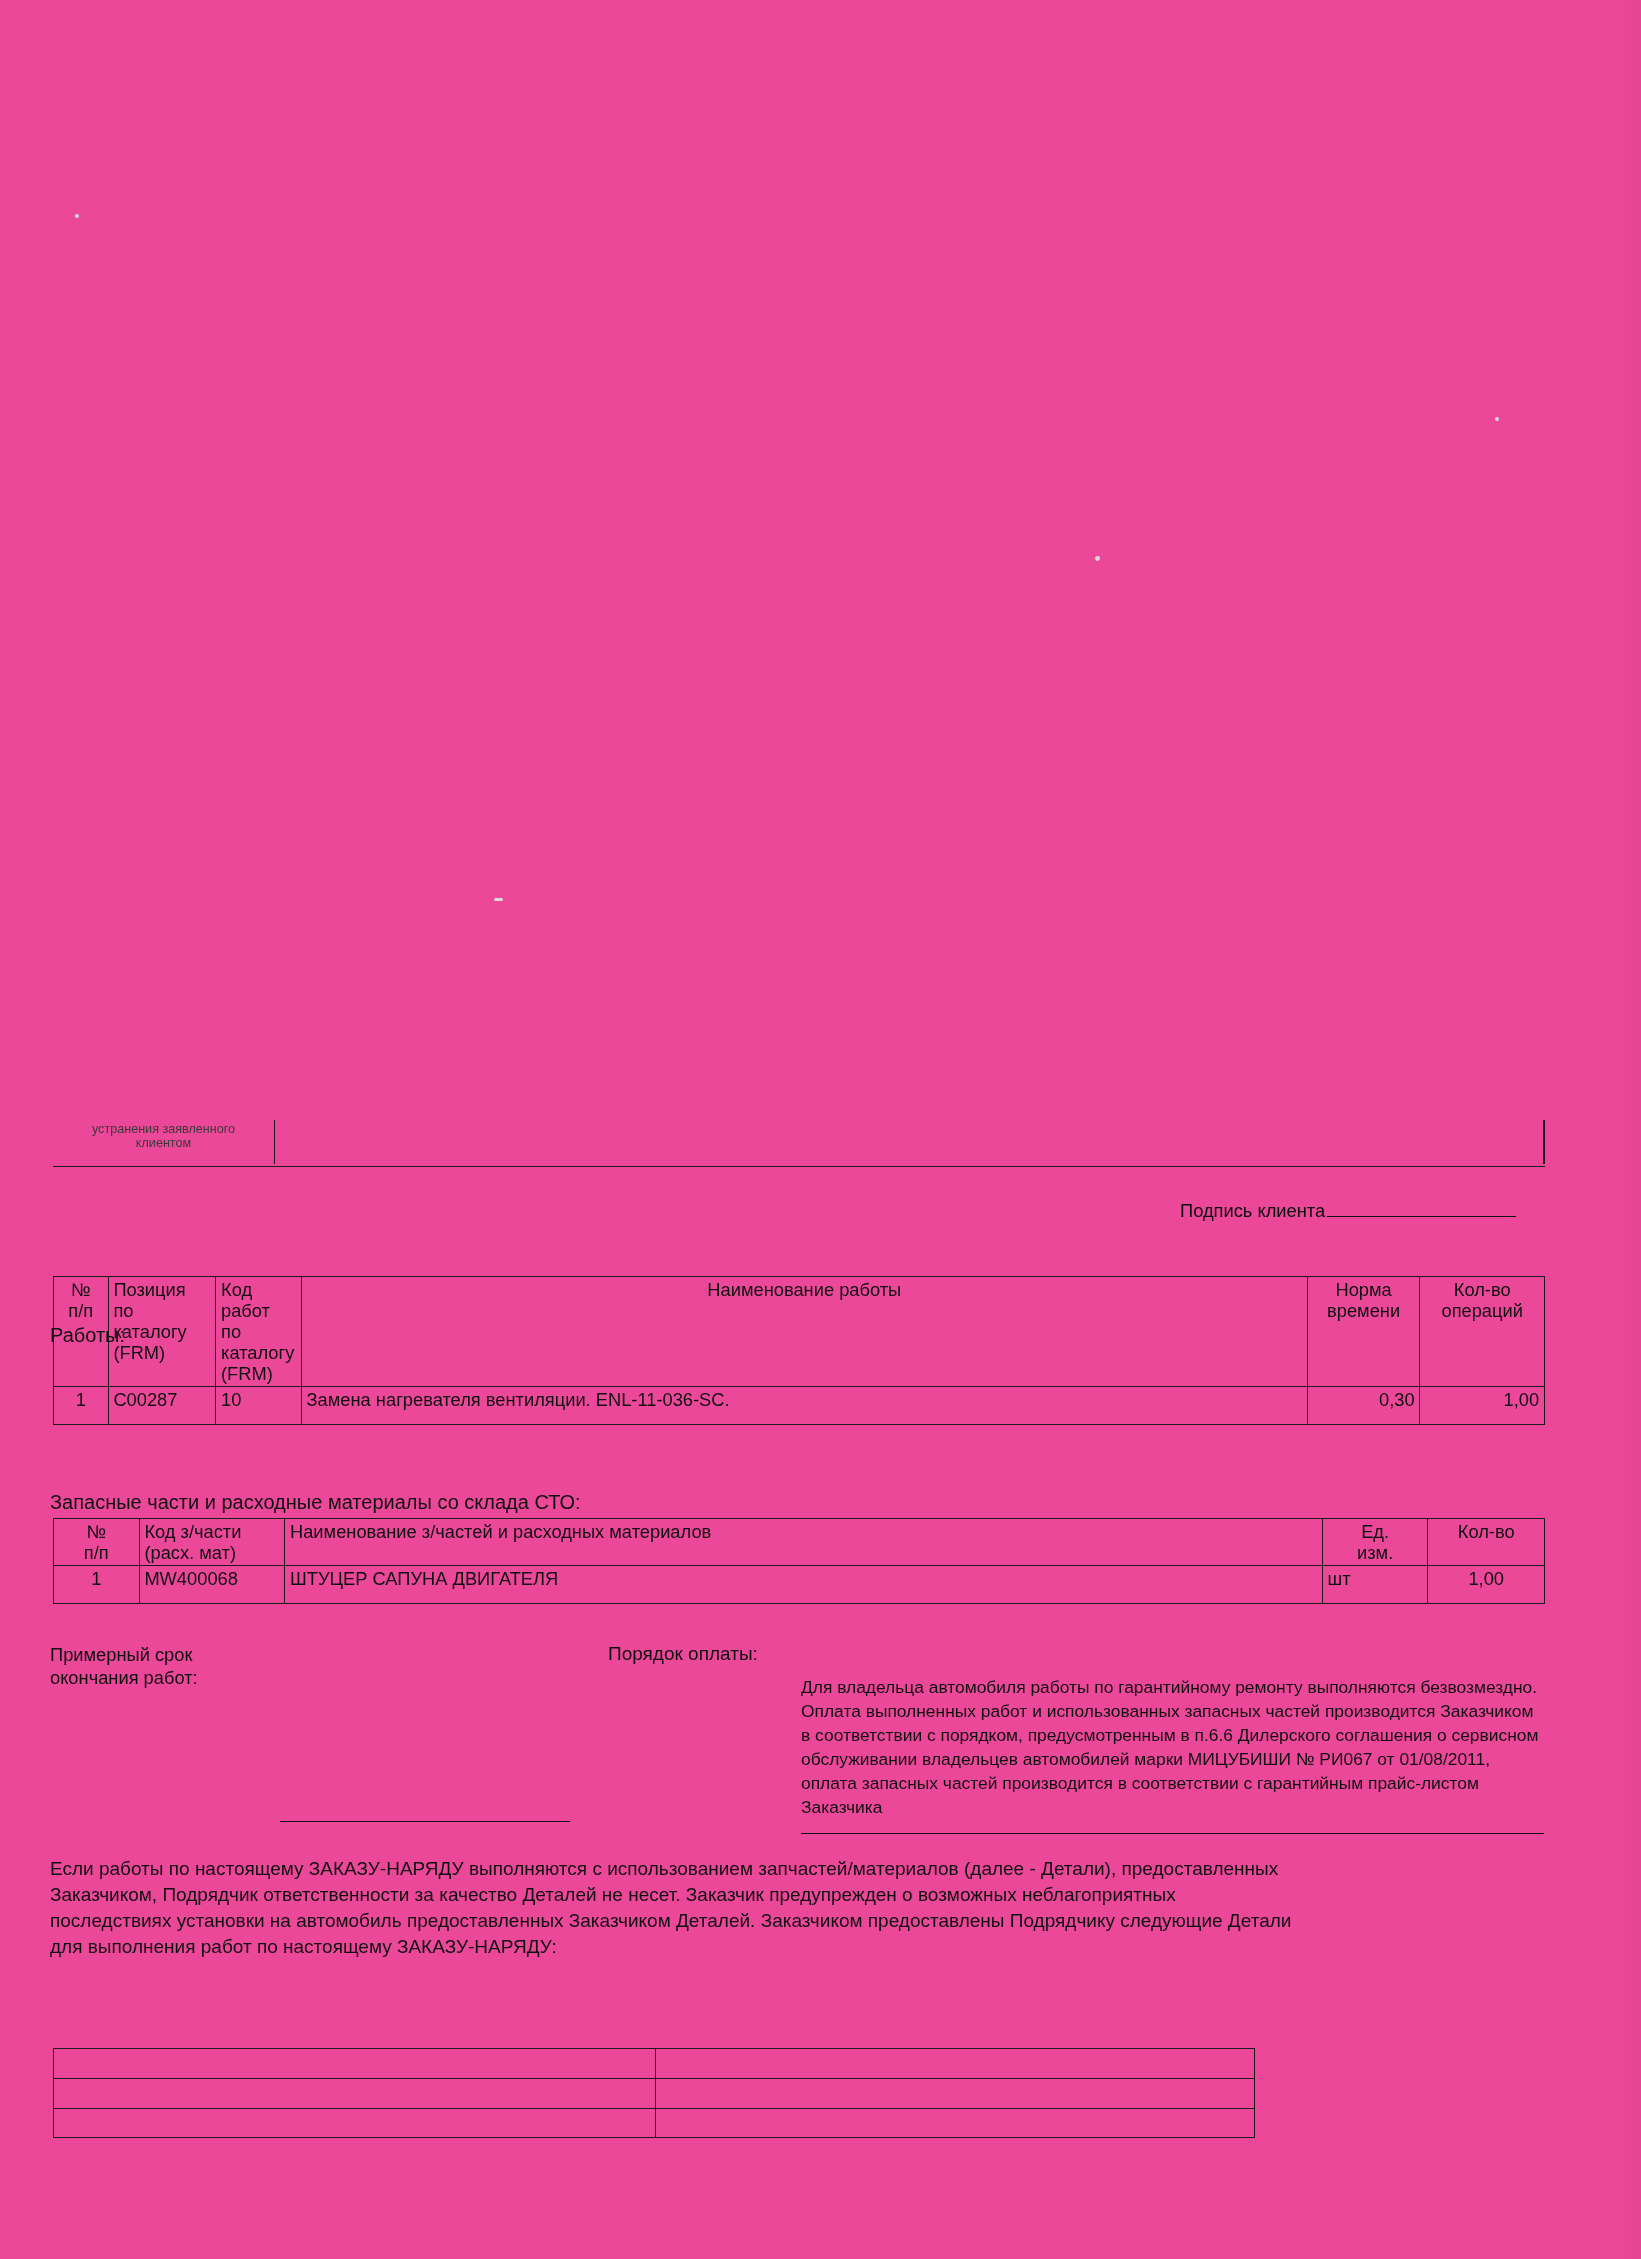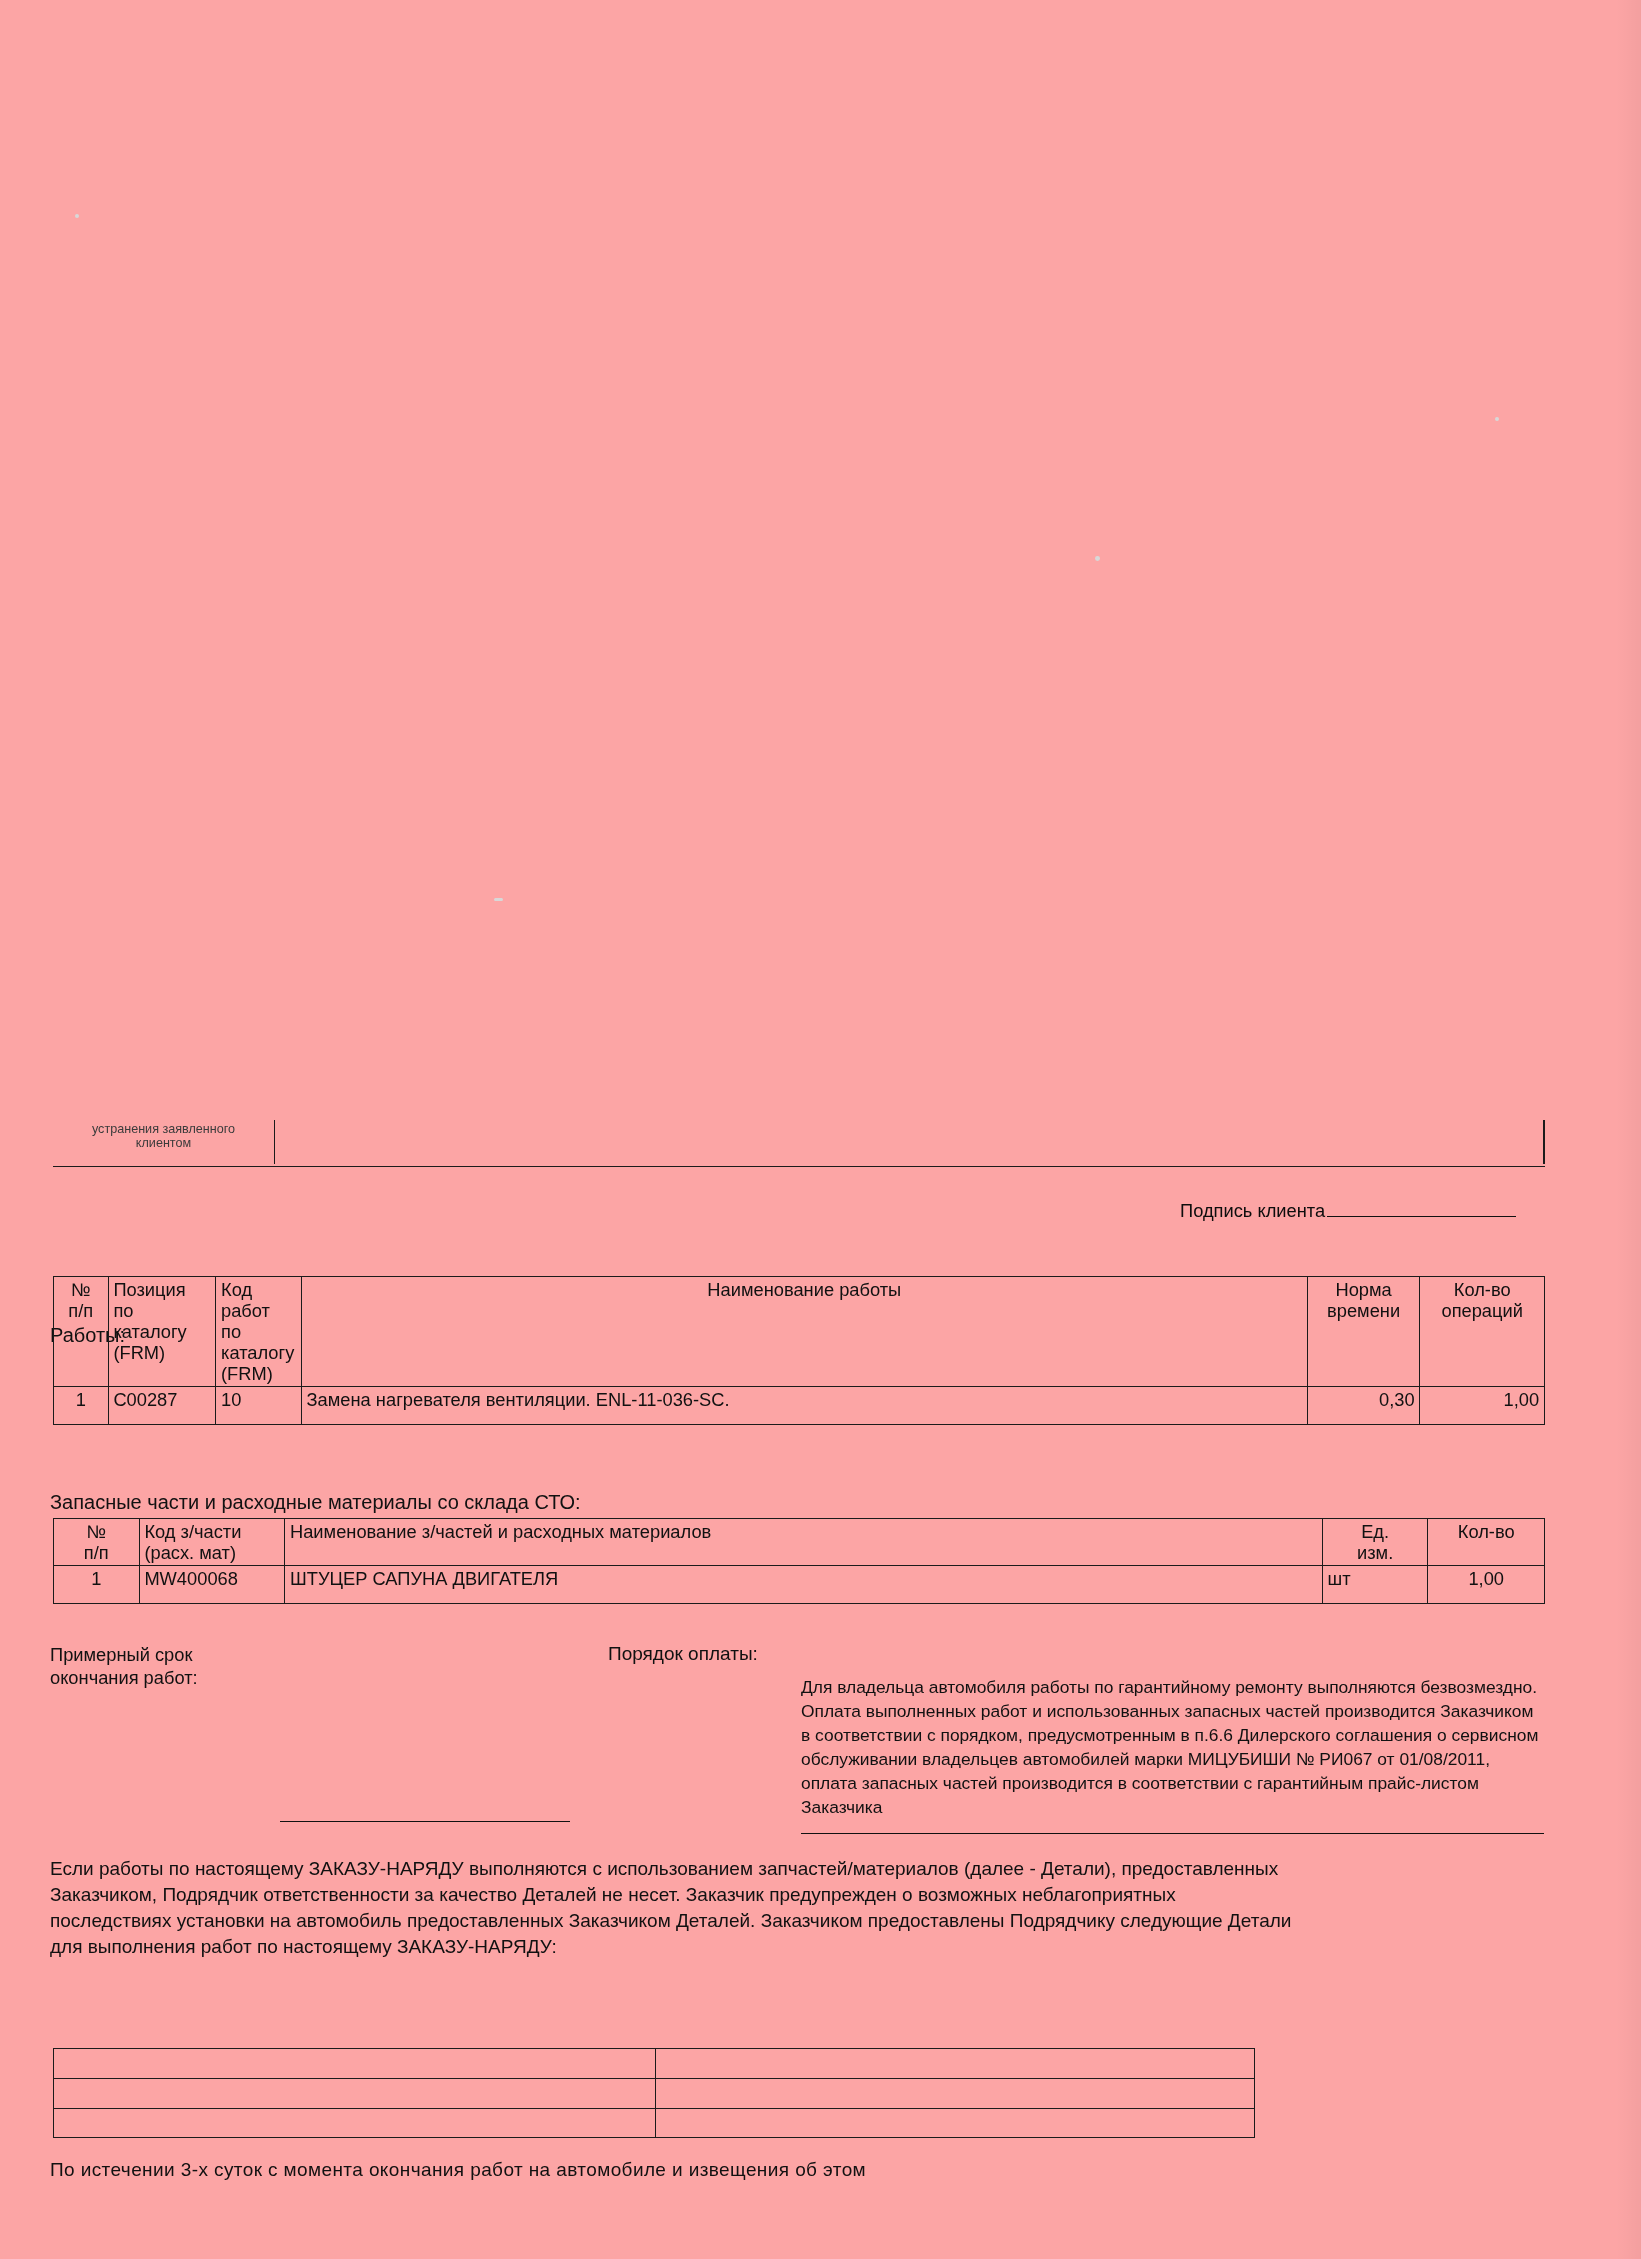--- a/index.html
+++ b/index.html
@@ -20,7 +20,7 @@
     left: 0; top: 0;
     width: 1641px;
     height: 2259px;
-    background: #fca5a5;
+    background: #ec4899;
   }
 
   

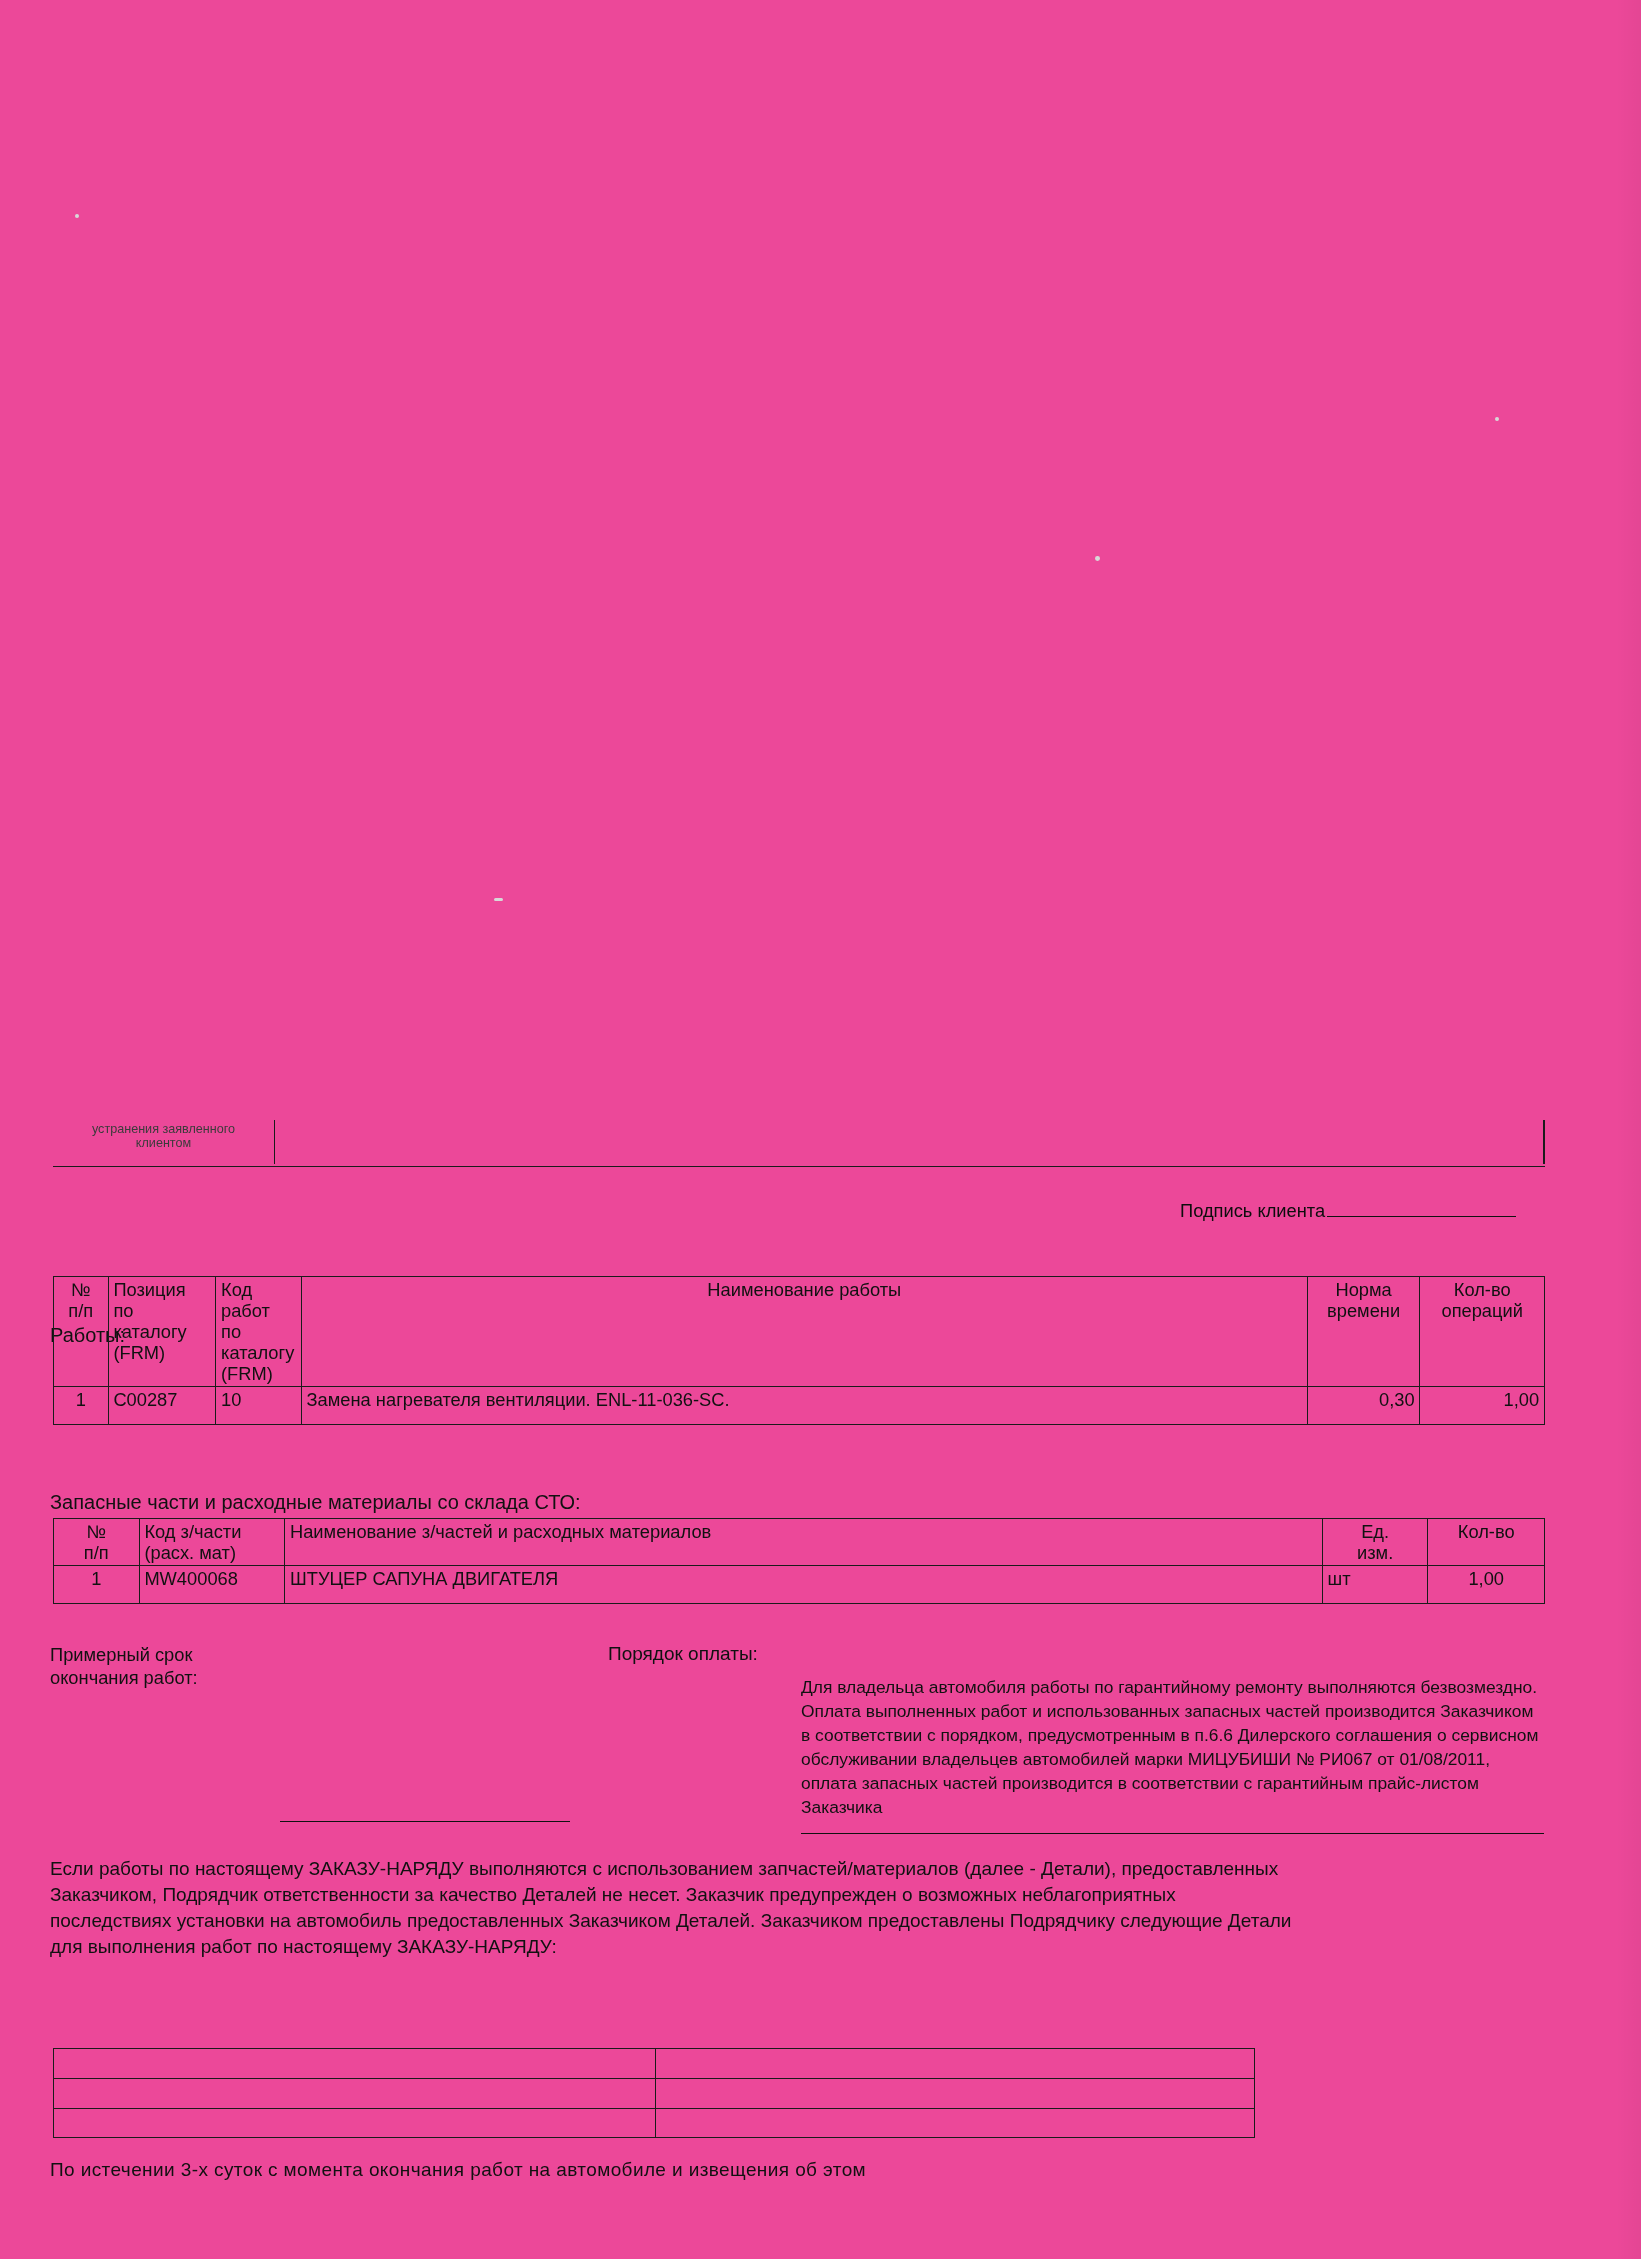--- a/index.html
+++ b/index.html
@@ -341,7 +341,6 @@
     </tbody>
   </table>
 
-  <div class="footer-line">По  истечении  3-х  суток  с  момента  окончания  работ  на  автомобиле  и  извещения  об  этом</div>
 
   <div class="speck" style="left:75px; top:214px; width:3.9px; height:3.9px;"></div>
   <div class="speck" style="left:1095px; top:556px; width:4.8px; height:4.8px;"></div>

